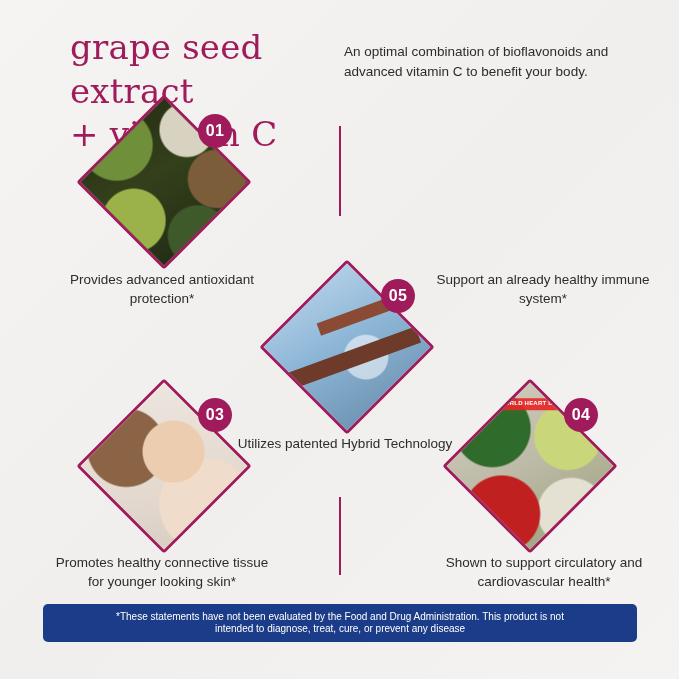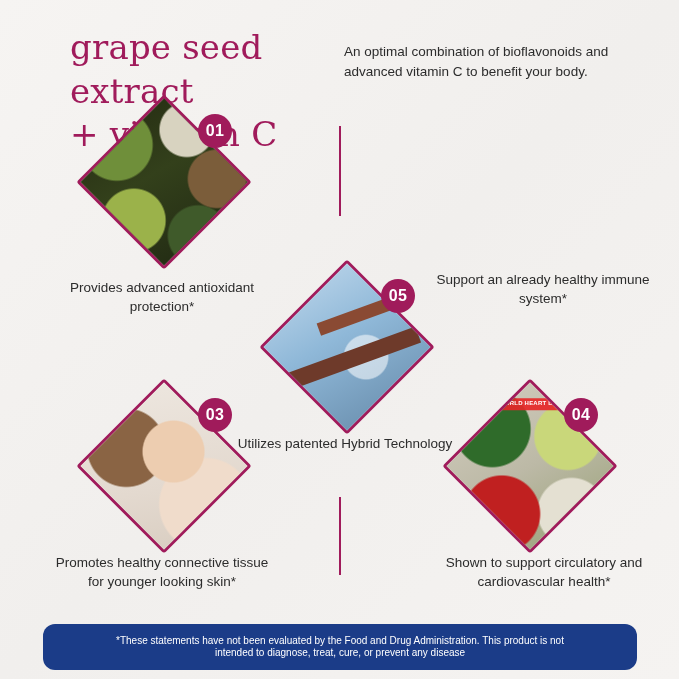--- a/index.html
+++ b/index.html
@@ -108,7 +108,7 @@
 
   
   #item1 { left: 102px; top: 120px; }
-  #cap1  { left: 47px;  top: 278px; text-align: center; }
+  #cap1  { left: 47px;  top: 270px; text-align: center; }
   #item2 { left: 468px; top: 120px; }
   #cap2  { left: 428px; top: 270px; }
   #item3 { left: 102px; top: 404px; }

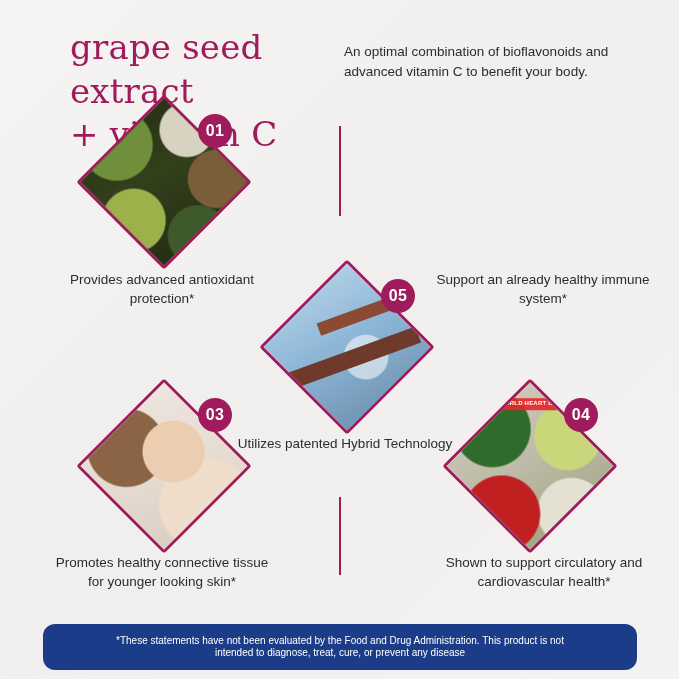--- a/index.html
+++ b/index.html
@@ -182,12 +182,12 @@
   .disclaimer {
     position: absolute;
     left: 43px;
-    top: 624px;
+    top: 604px;
     width: 594px;
-    height: 46px;
+    height: 38px;
     background: #1b3c88;
     color: #ffffff;
-    border-radius: 12px;
+    border-radius: 5px;
     display: flex;
     align-items: center;
     justify-content: center;

